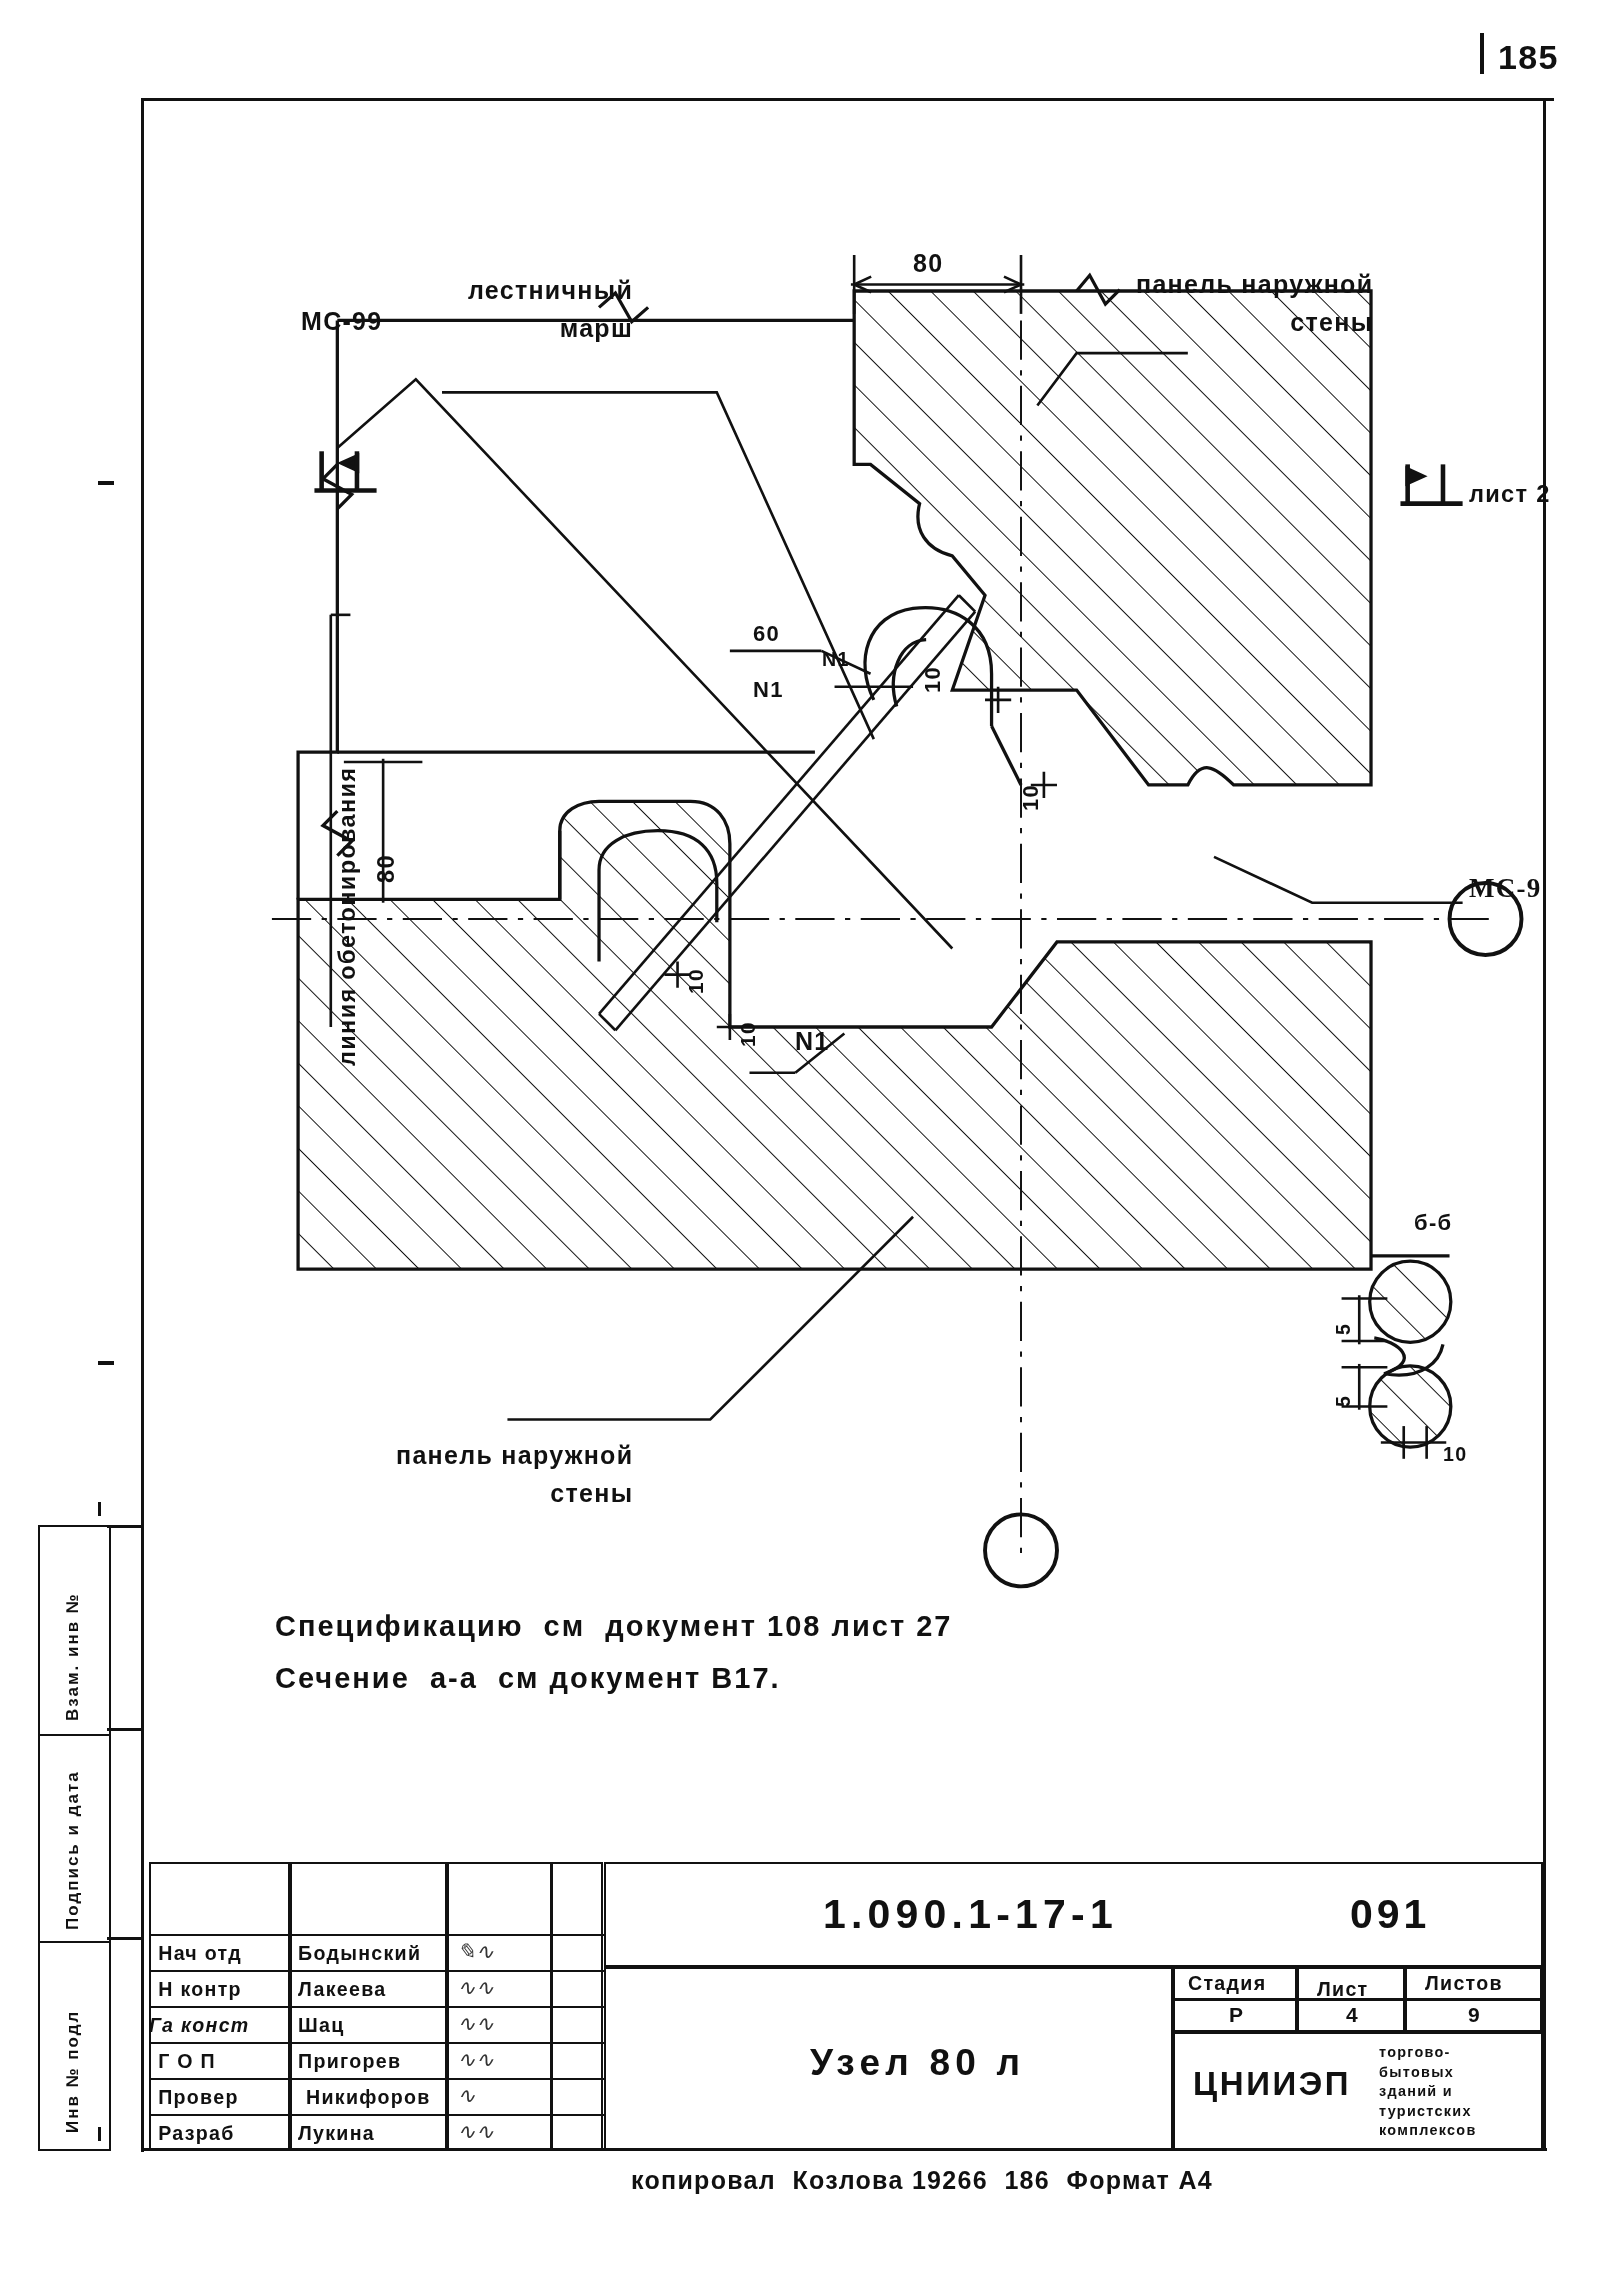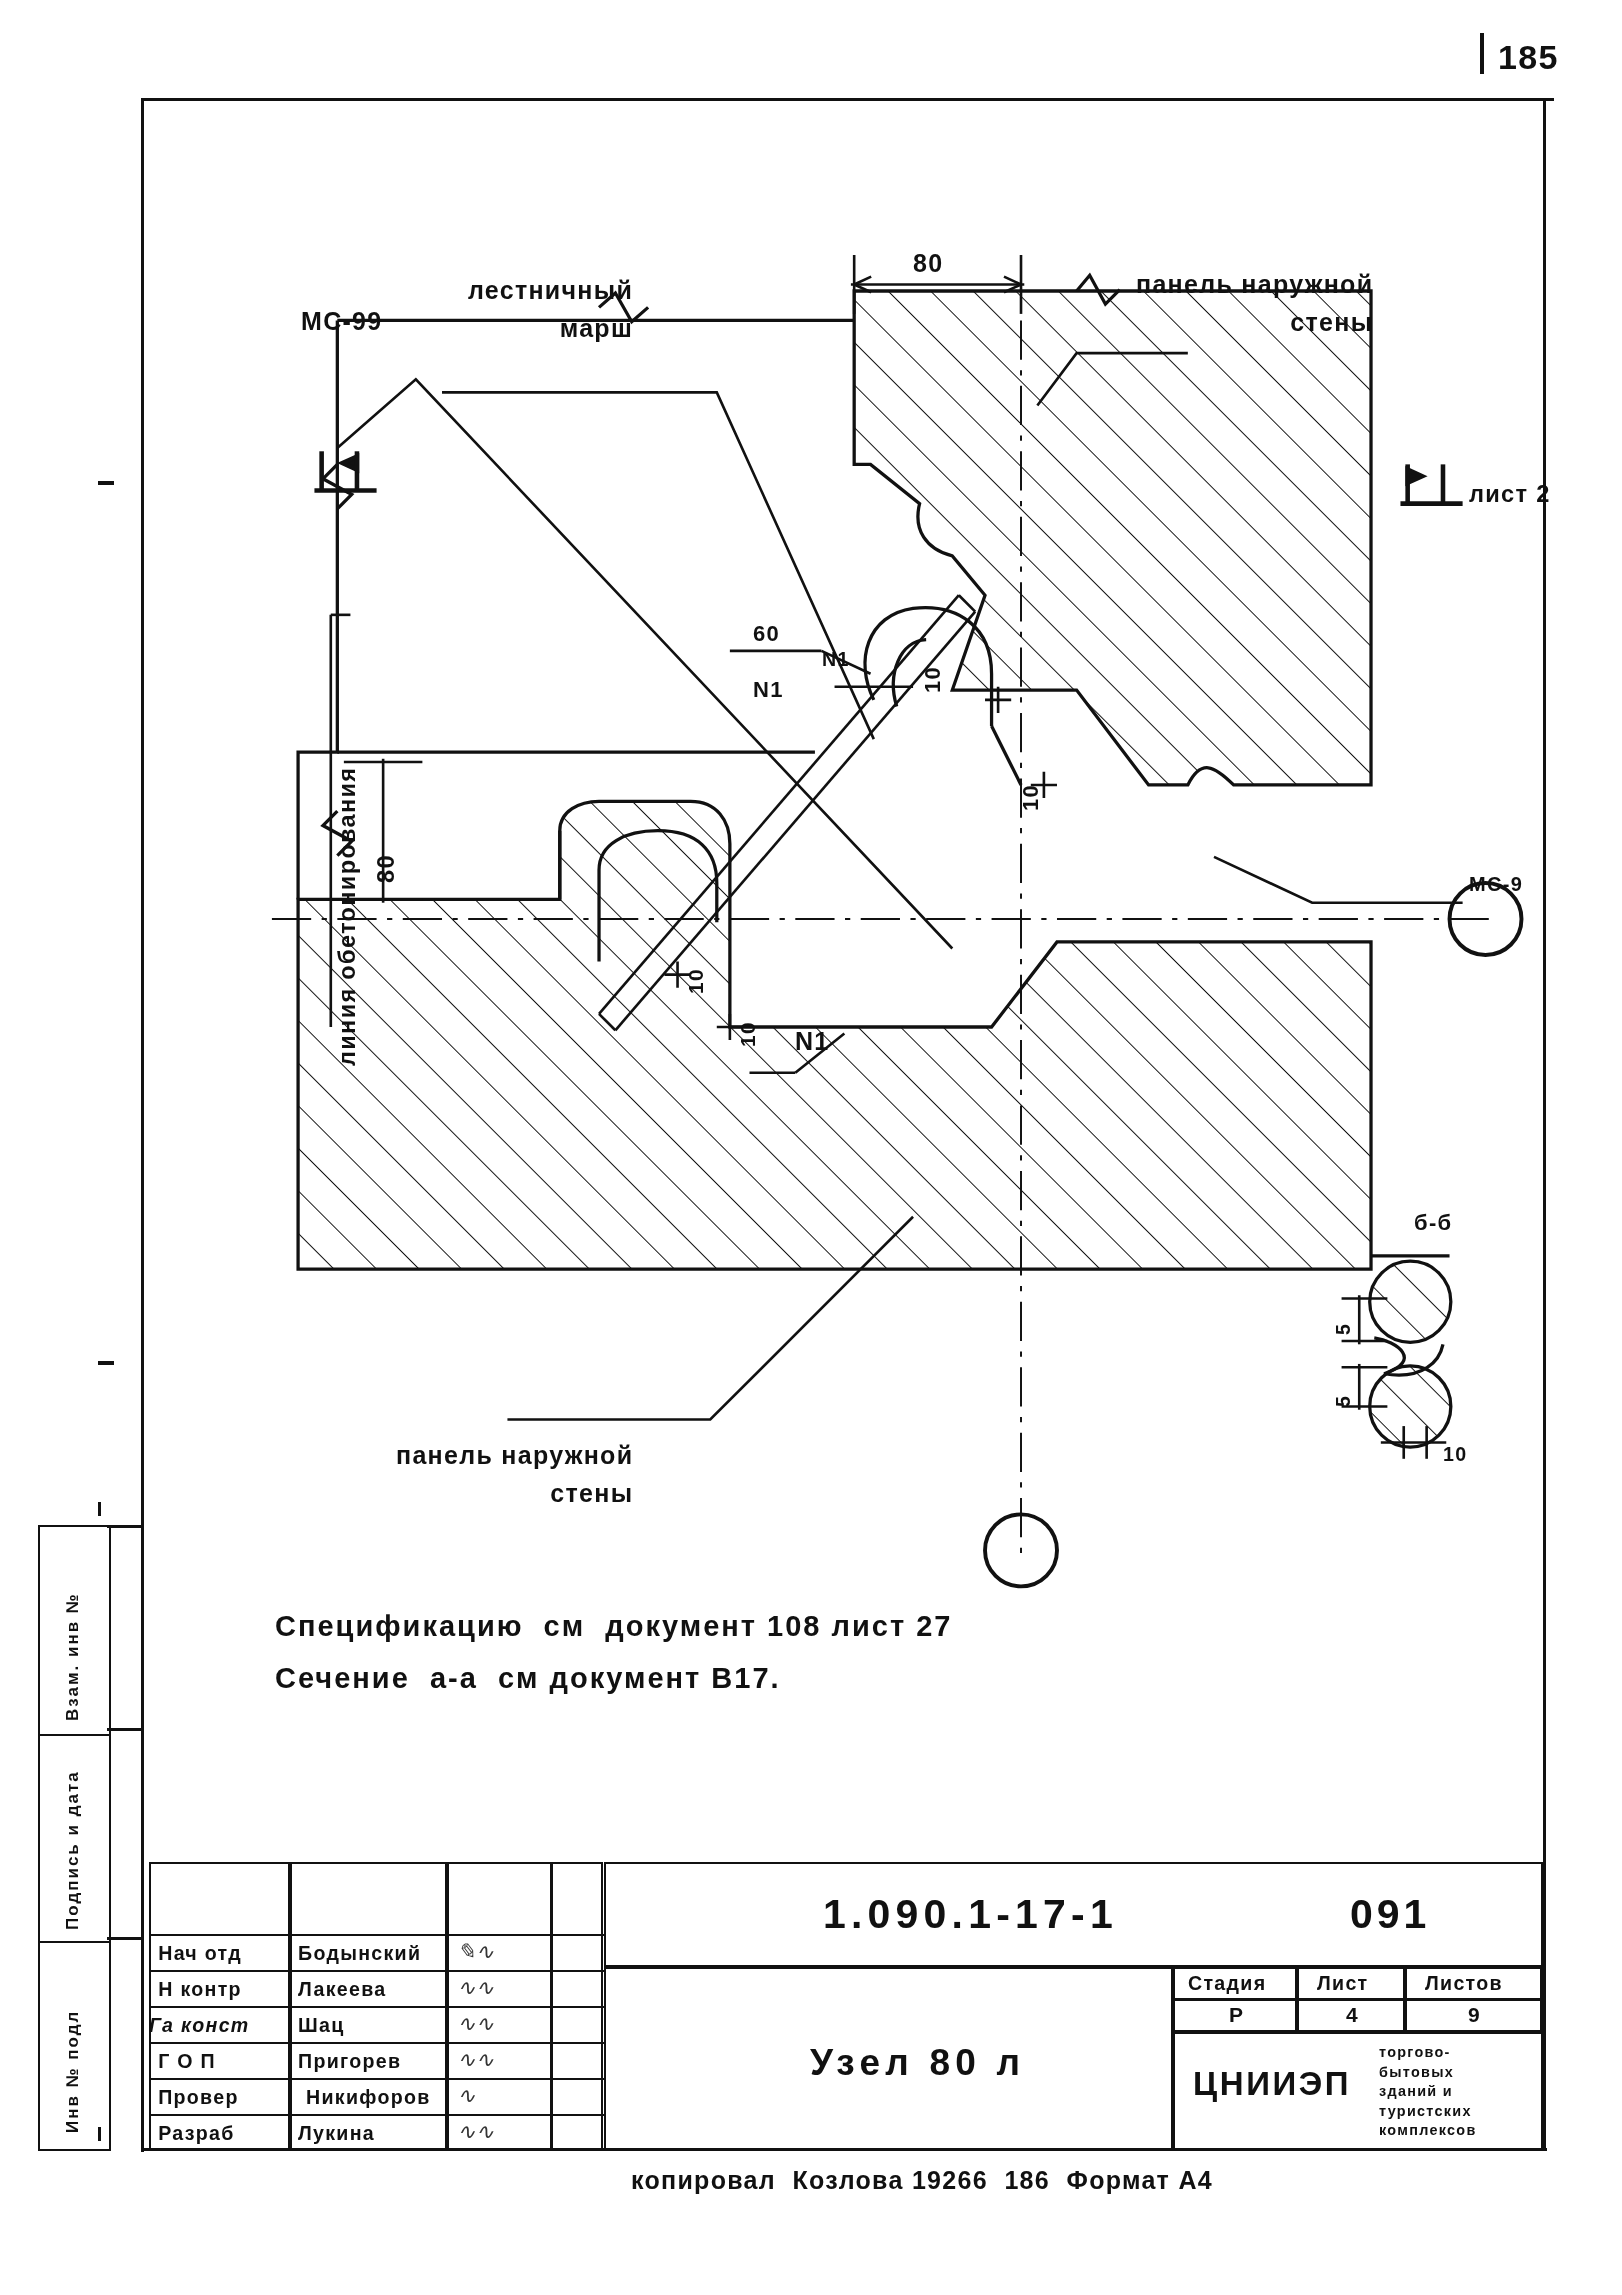--- a/index.html
+++ b/index.html
@@ -224,7 +224,7 @@
 
     <div class="txt" style="left:1328px; top:383px; font-size:23.6px;">лист 2</div>
 
-    <div class="txt" style="left:1328px; top:775px; font-size:20px;">МС-9</div>
+    <div class="txt" style="left:1328px; top:775px; font-size:27px;font-family:Liberation Serif, serif;">МС-9</div>
 
     <div class="txt" style="left:255px; top:1338px; font-size:25px; line-height:38px;">панель наружной
         стены</div>

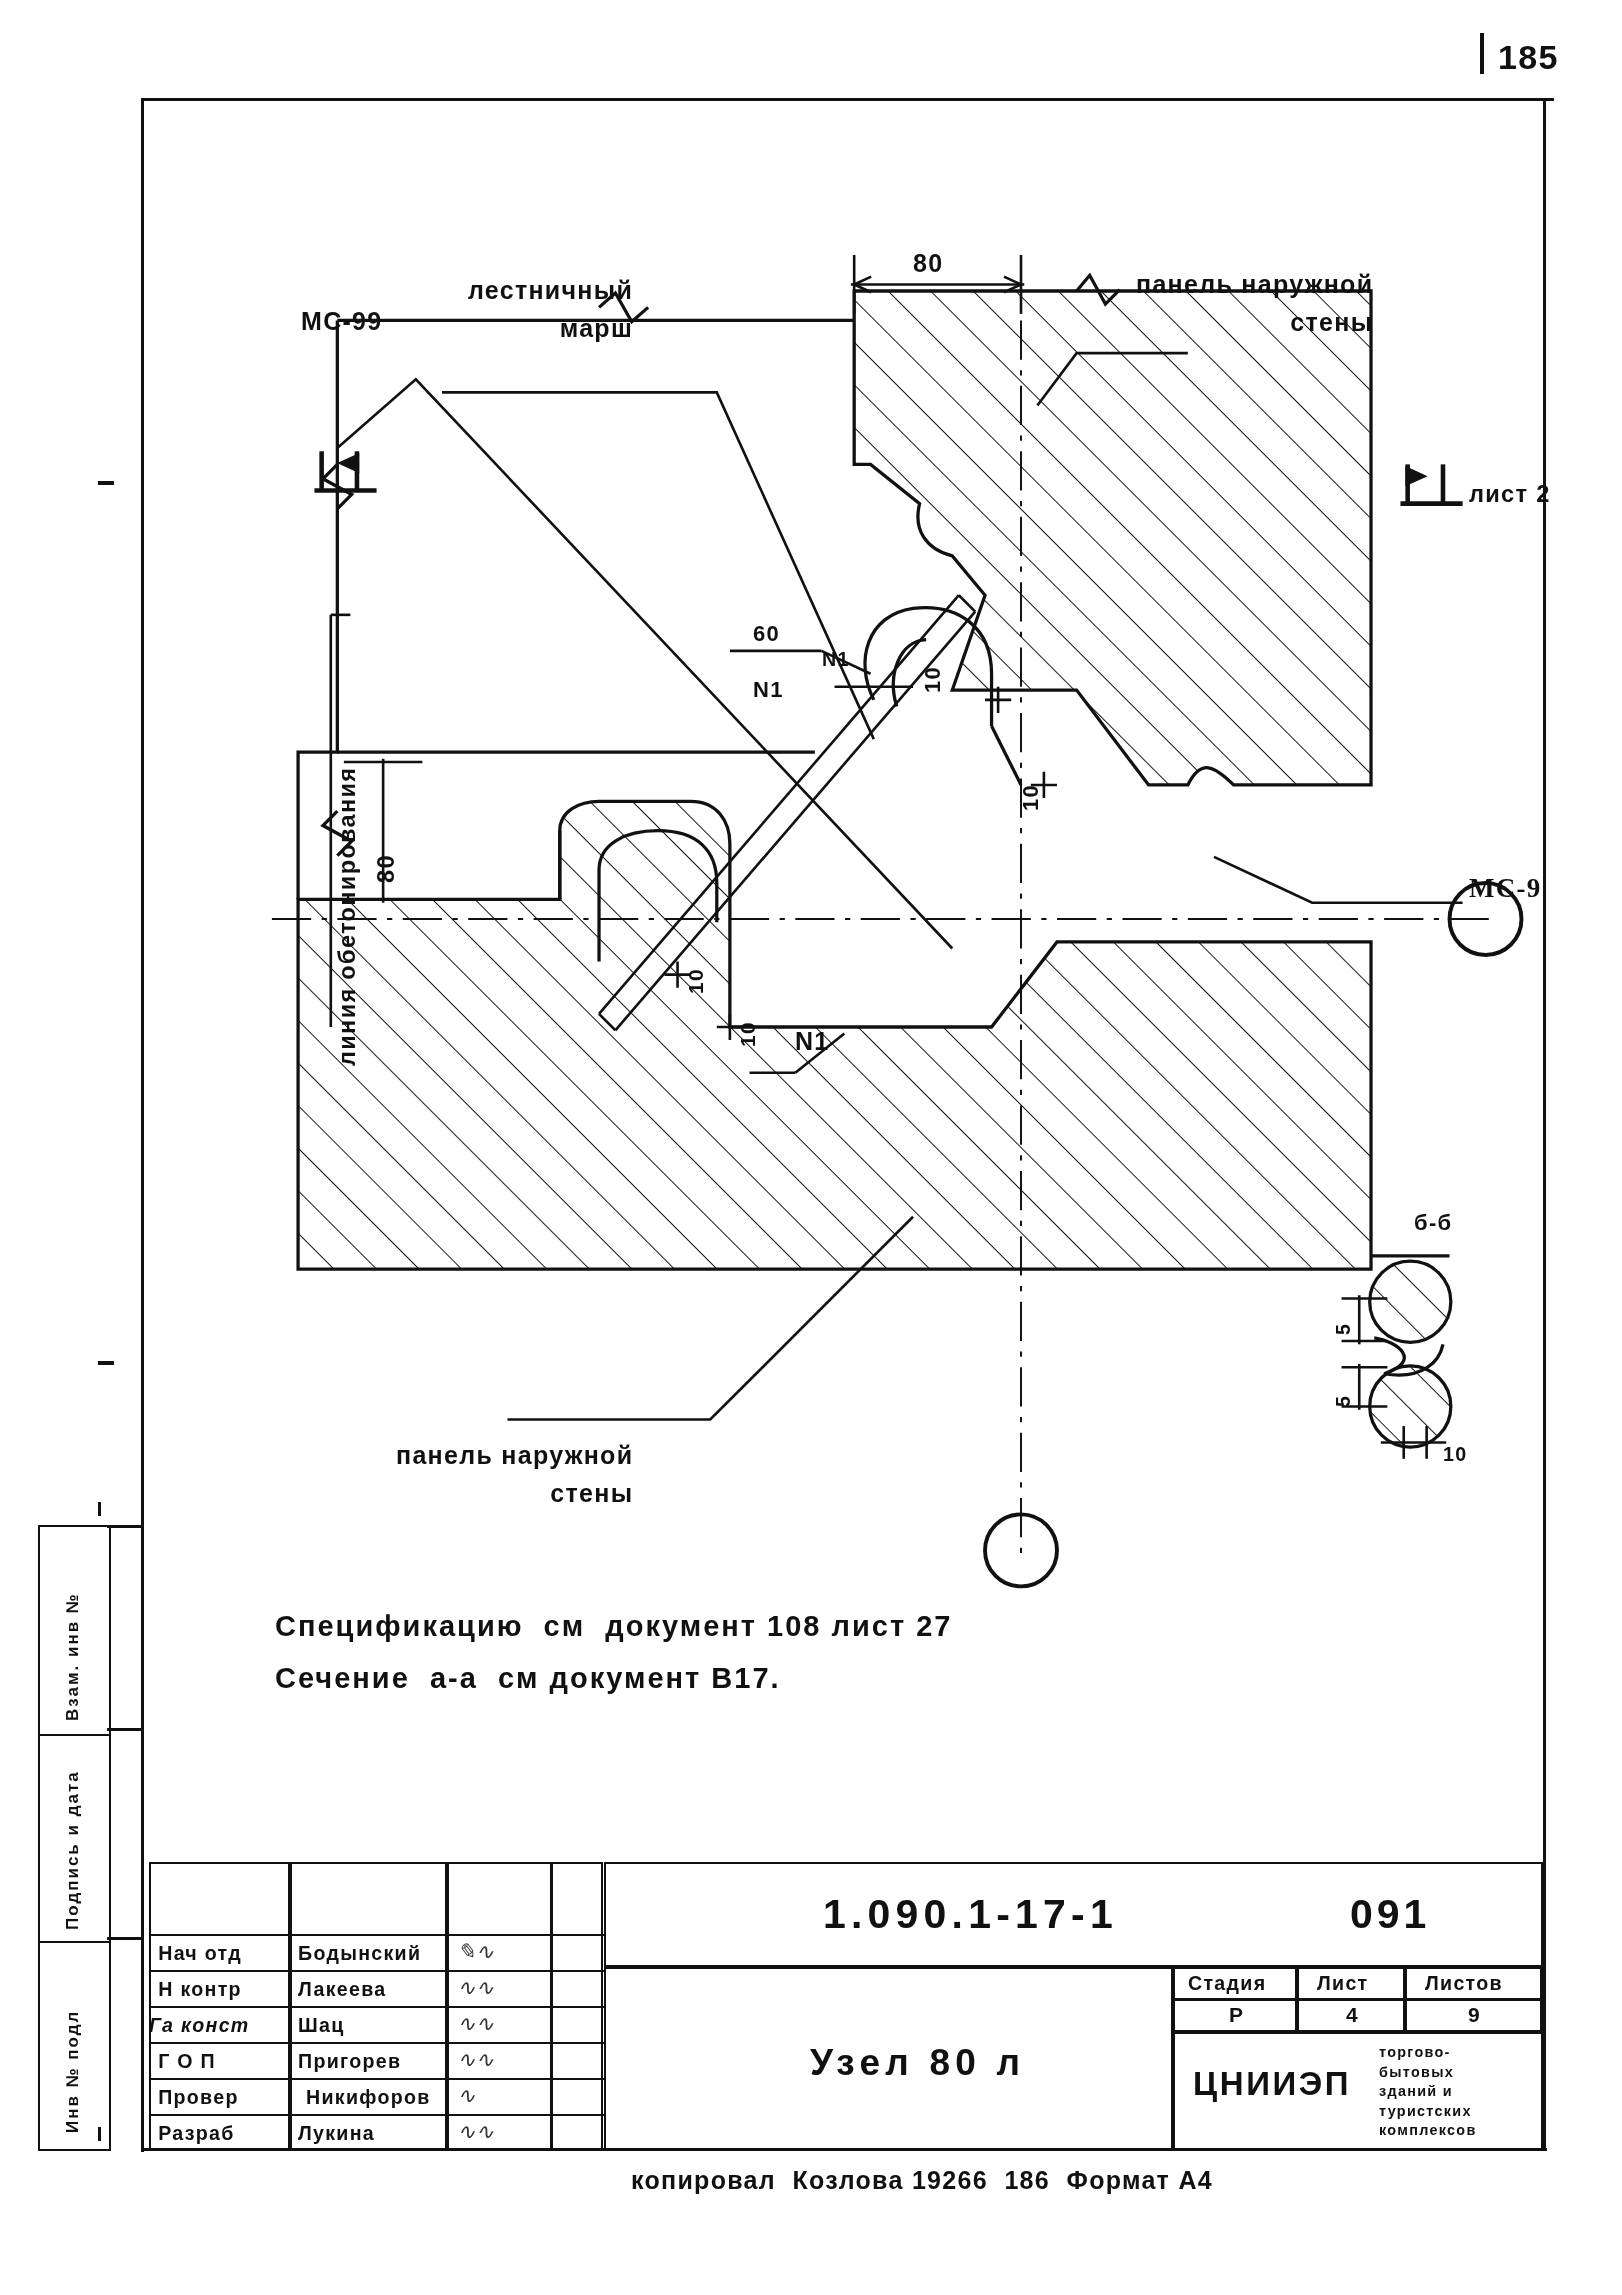--- a/index.html
+++ b/index.html
@@ -304,7 +304,7 @@
     <div class="cell" style="left:1256px; top:105px; width:137px; height:65px;"></div>
 
     <div class="tb-txt" style="left:1039px; top:110px; font-size:19.6px;">Стадия</div>
-    <div class="tb-txt" style="left:1168px; top:110px; font-size:19.6px;">Лист</div>
+    <div class="tb-txt" style="left:1168px; top:116px; font-size:19.6px;">Лист</div>
     <div class="tb-txt" style="left:1276px; top:110px; font-size:19.6px;">Листов</div>
 
     <div class="tb-txt" style="left:1080px; top:141px; font-size:21px;">Р</div>

